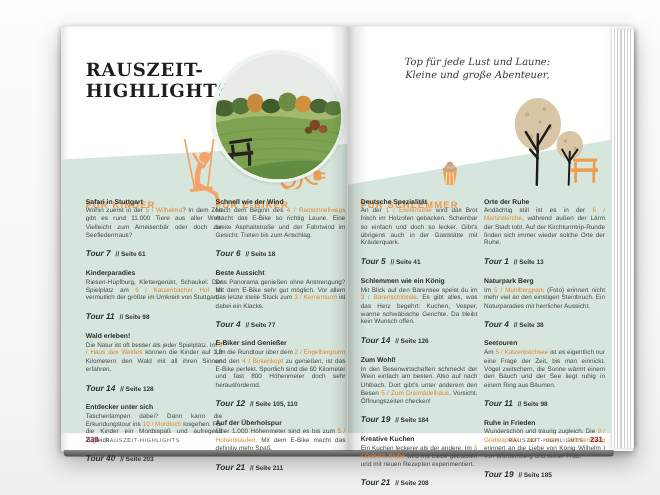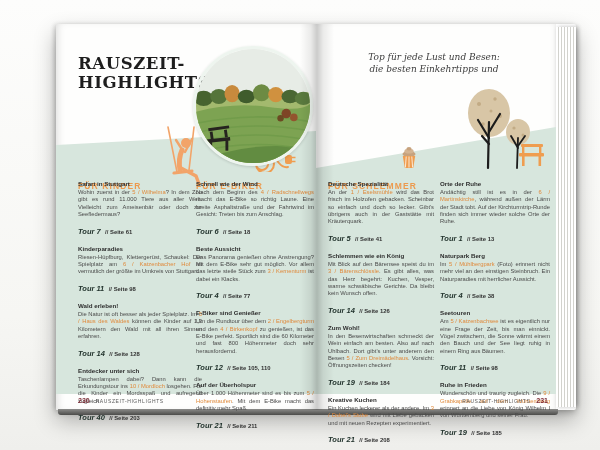--- a/index.html
+++ b/index.html
@@ -213,7 +213,7 @@
       <div class="mint mint-right"></div>
 
       <div class="intro">
-        <div>Top für jede Lust und Besen:</div>
+        <div>Top für jede Lust und Laune:</div>
         <div>die besten Einkehrtipps und</div>
       </div>
 

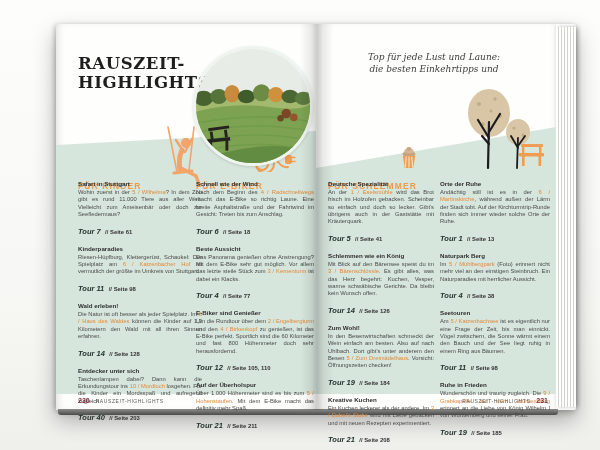--- a/index.html
+++ b/index.html
@@ -214,6 +214,7 @@
 
       <div class="intro">
         <div>Top für jede Lust und Laune:</div>
+        <div>Kleine und große Abenteuer,</div>
         <div>die besten Einkehrtipps und</div>
       </div>
 

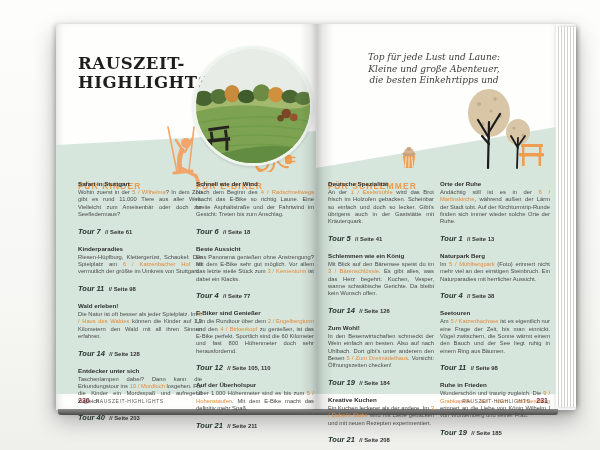--- a/index.html
+++ b/index.html
@@ -215,7 +215,6 @@
       <div class="intro">
         <div>Top für jede Lust und Laune:</div>
         <div>Kleine und große Abenteuer,</div>
-        <div>die besten Einkehrtipps und</div>
       </div>
 
       <div class="deco" style="left:146px;top:62px;width:82px;height:86px;">

